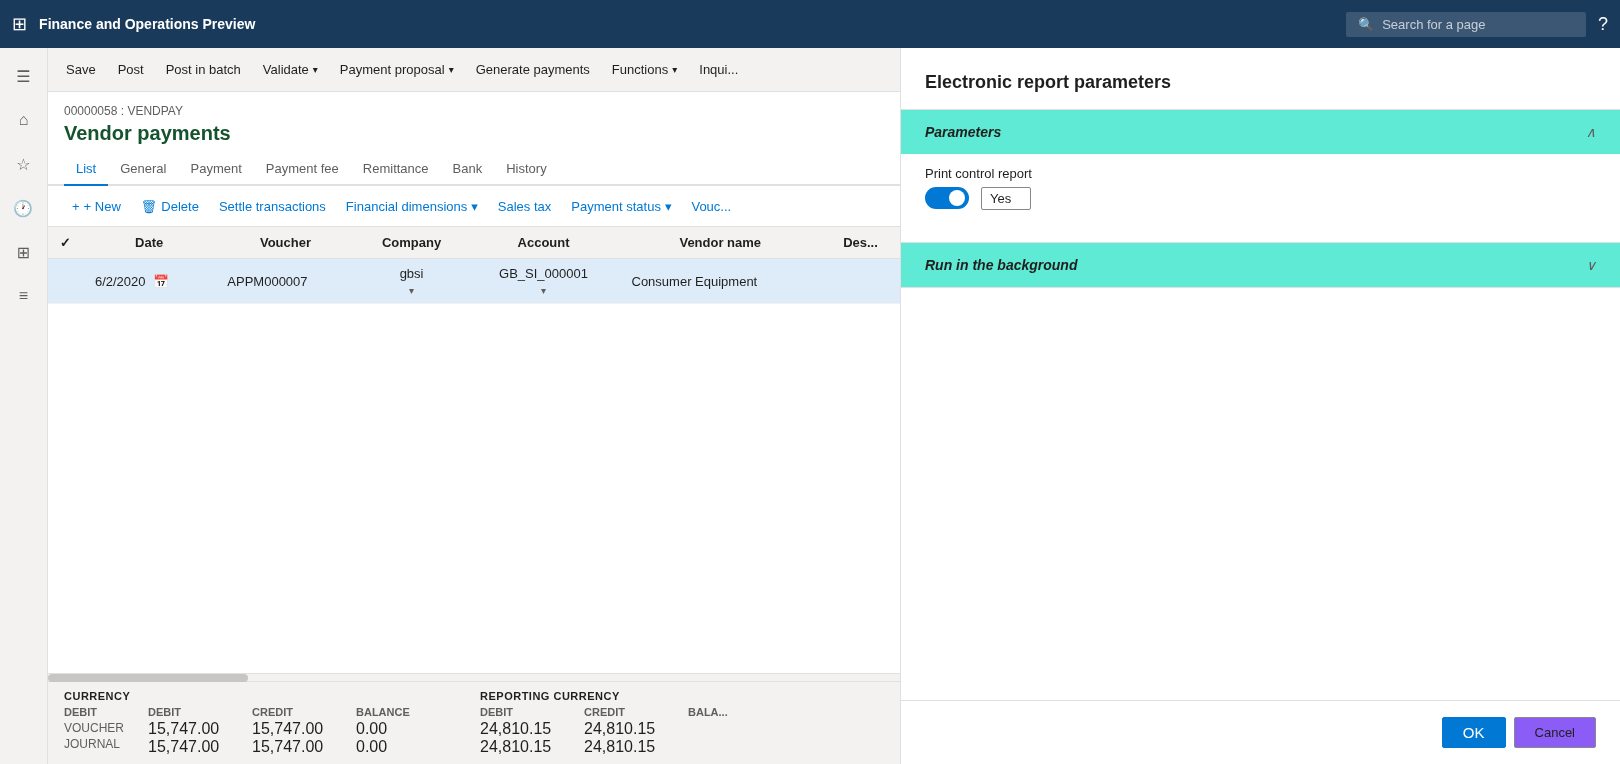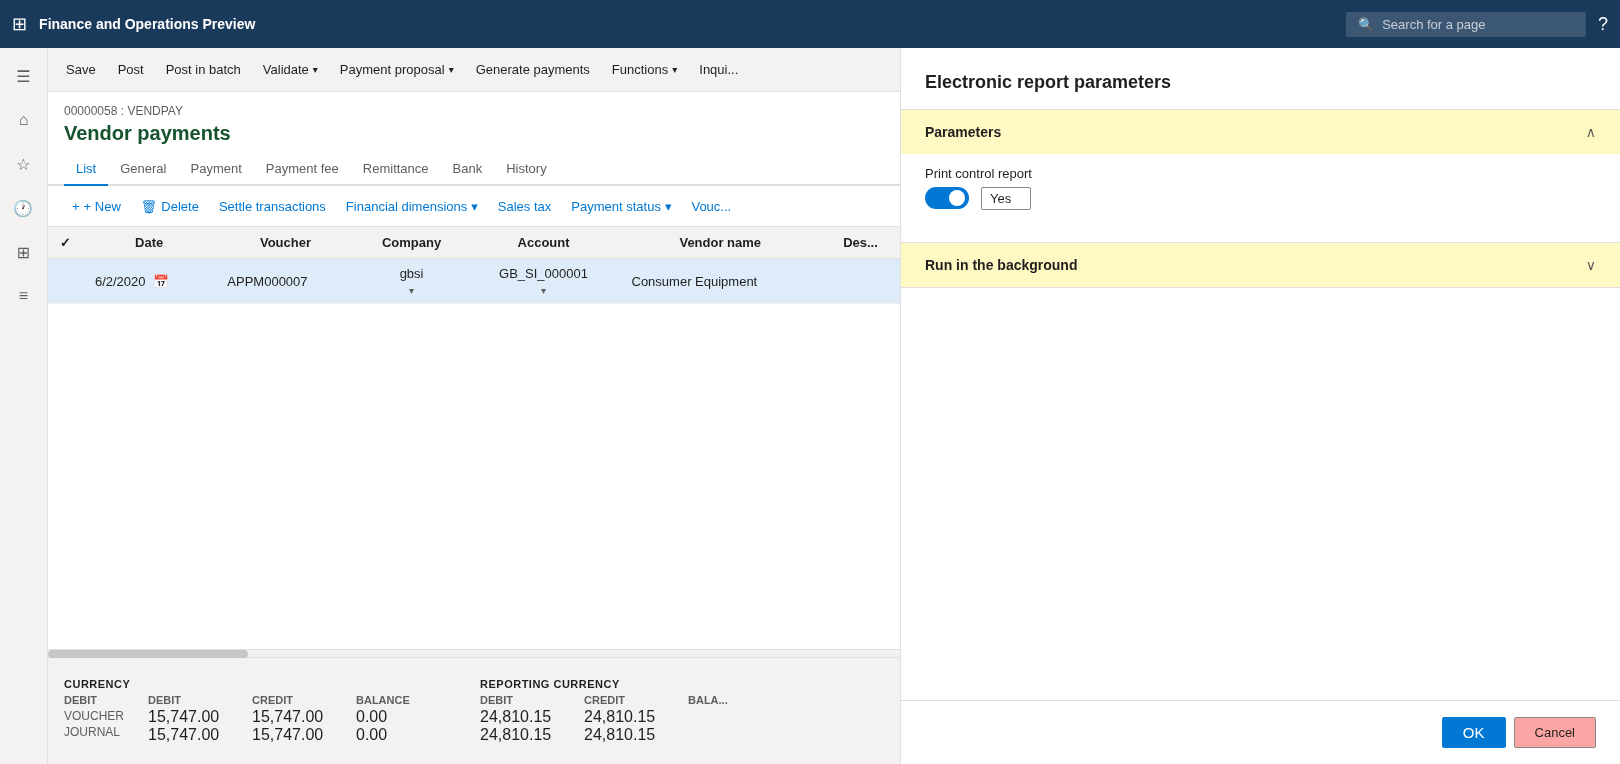--- a/index.html
+++ b/index.html
@@ -283,7 +283,8 @@
       align-items: center;
       padding: 14px 24px;
       cursor: pointer;
-      background: #fef9c3;
+      background: #5eead4;
+      font-style: italic;
     }
     .accordion-title {
       font-size: 14px;

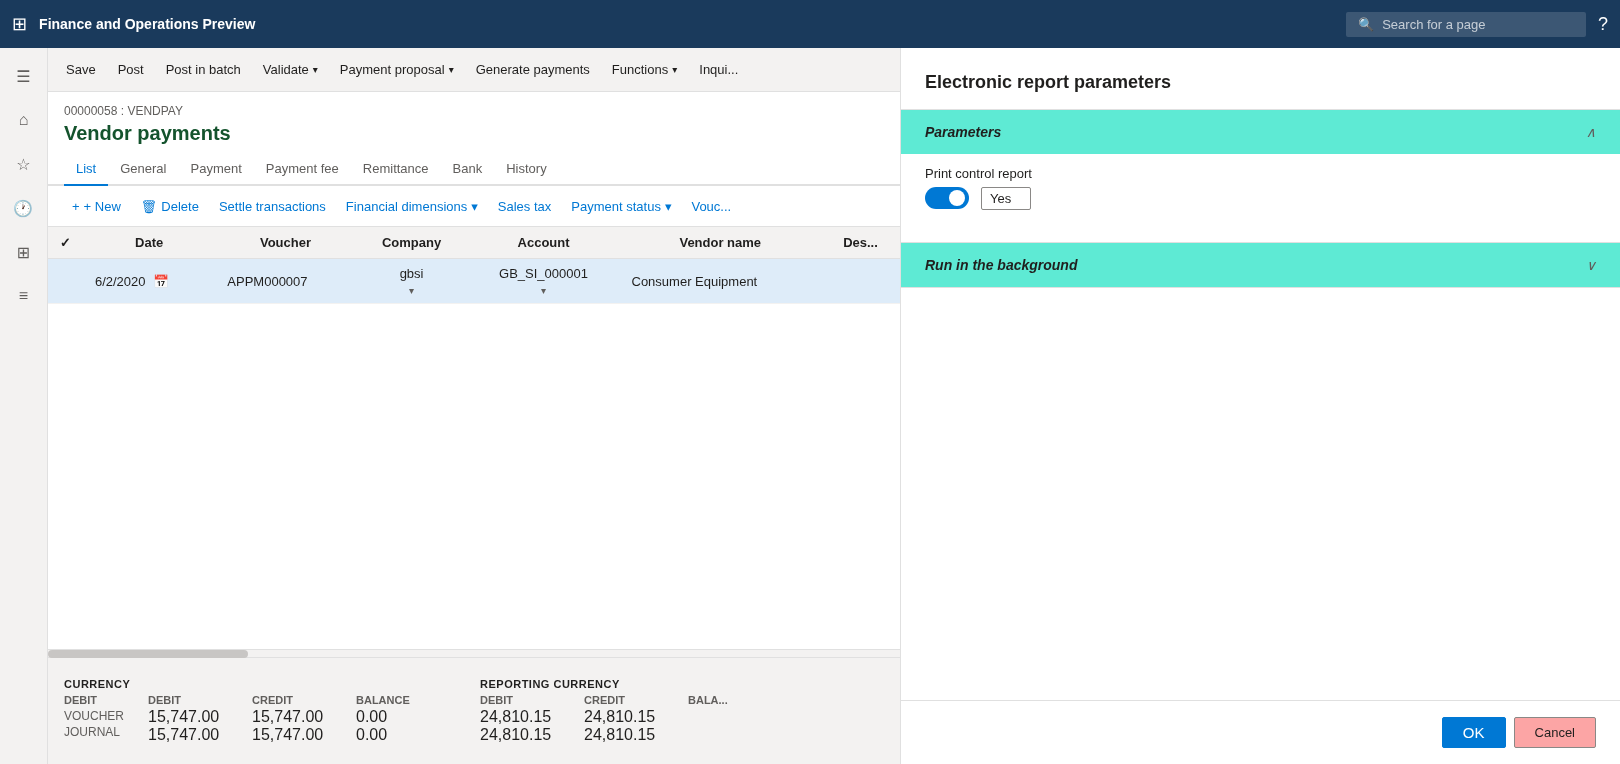--- a/index.html
+++ b/index.html
@@ -206,7 +206,7 @@
     
     .summary-footer {
       border-top: 1px solid #e0e0e0;
-      padding: 20px 16px;
+      padding: 8px 16px;
       background: #f3f2f1;
     }
     .summary-label {

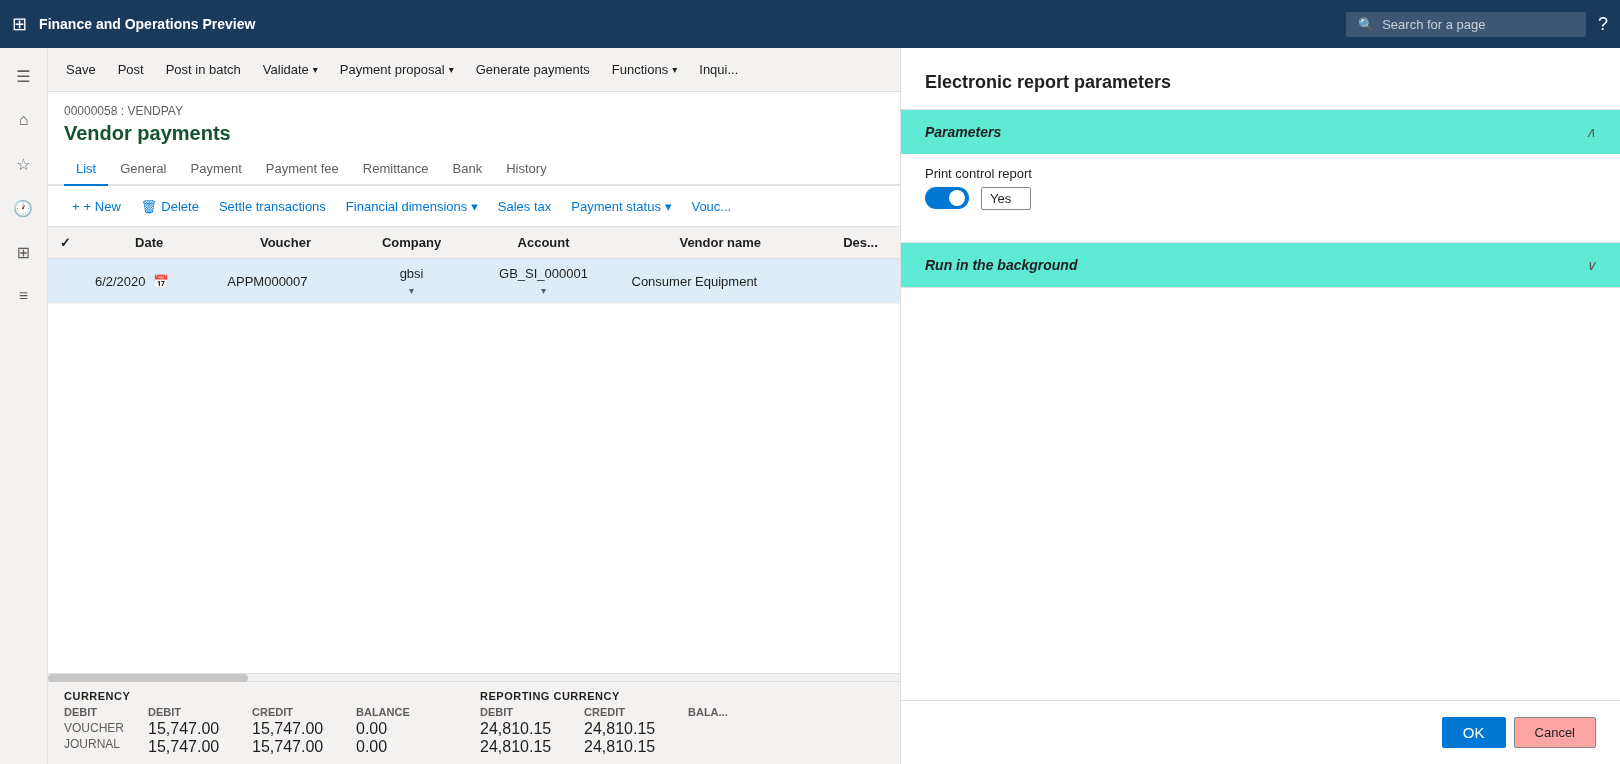--- a/index.html
+++ b/index.html
@@ -359,7 +359,7 @@
     }
     .btn-default {
       padding: 6px 20px;
-      background: #fca5a5;
+      background: #8b5cf6;
       color: #201f1e;
       border: 1px solid #8a8886;
       border-radius: 2px;

